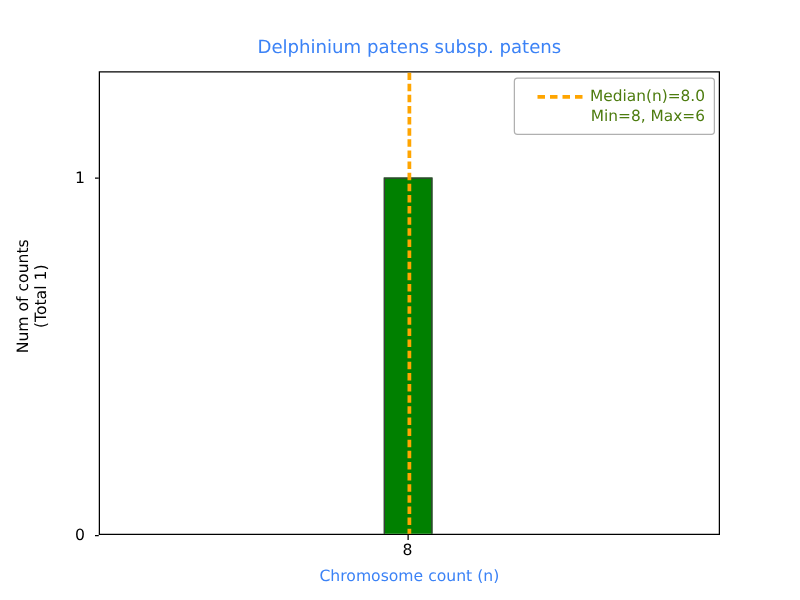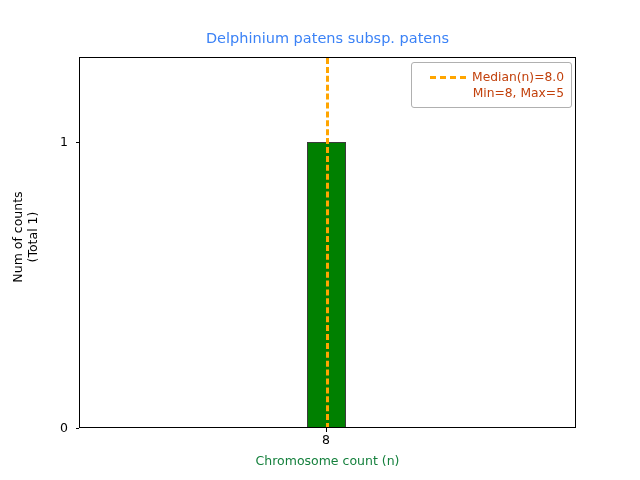--- a/index.html
+++ b/index.html
@@ -161,7 +161,7 @@
   .legend-text {
     font-size: 12.3px;
     line-height: 16px;
-    color: #c2410c;
+    color: #4d7c0f;
     text-align: right;
     white-space: nowrap;
   }

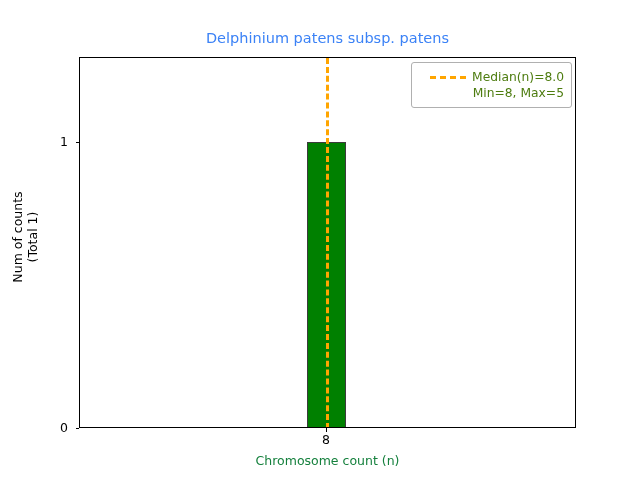--- a/index.html
+++ b/index.html
@@ -208,7 +208,7 @@
       <span class="legend-text">Median(n)=8.0</span>
     </div>
     <div class="legend-row-2">
-      <span class="legend-text">Min=8, Max=5</span>
+      <span class="legend-text">Min=8, Max=6</span>
     </div>
   </div>
 

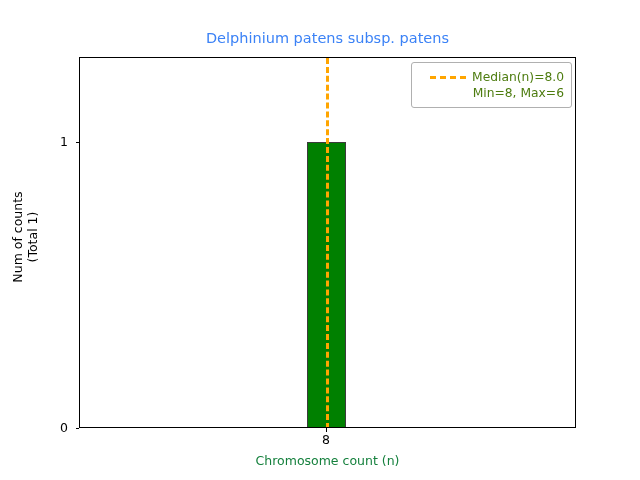--- a/index.html
+++ b/index.html
@@ -100,7 +100,7 @@
     text-align: center;
     font-size: 12.5px;
     line-height: 14px;
-    color: #15803d;
+    color: #3b82f6;
   }
 
   #ylabel-wrap {

